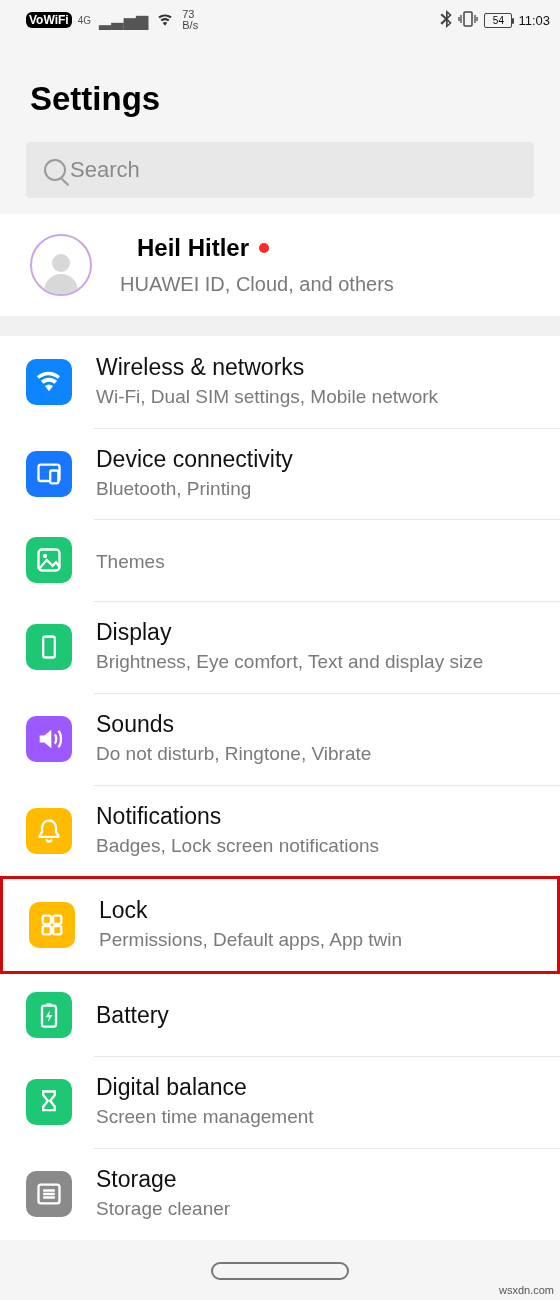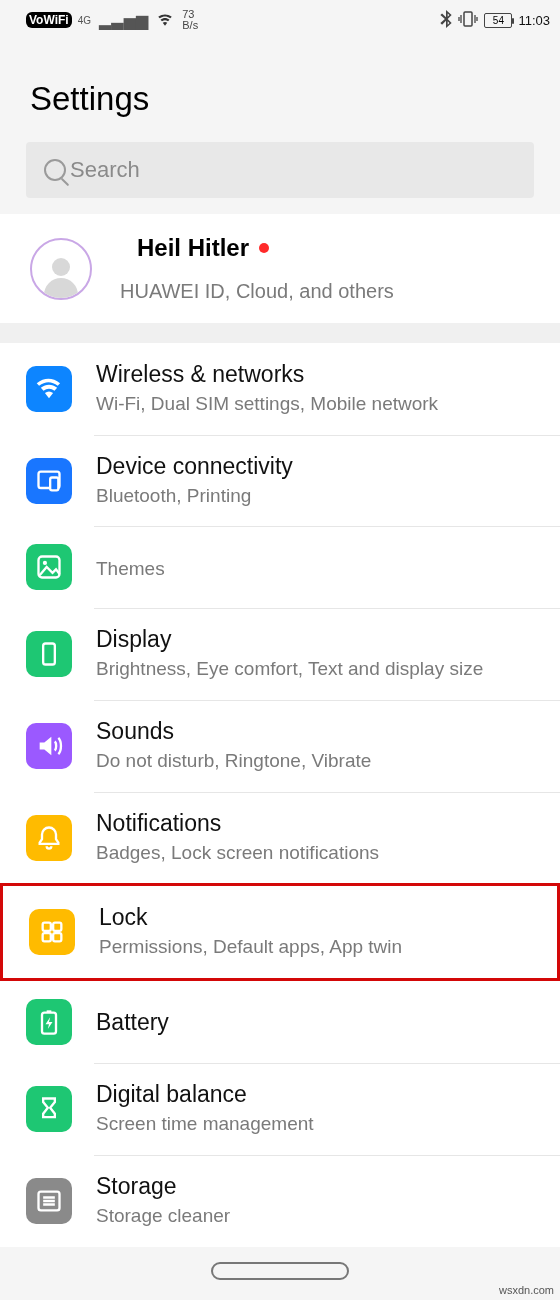--- a/index.html
+++ b/index.html
@@ -33,7 +33,7 @@
 .statushdr .num { line-height:1; }
 .page-title {
   font-size: 33px;
-  font-weight: 400;
+  font-weight: 700;
   padding: 40px 0 24px 30px;
   background:#f5f5f5;
 }

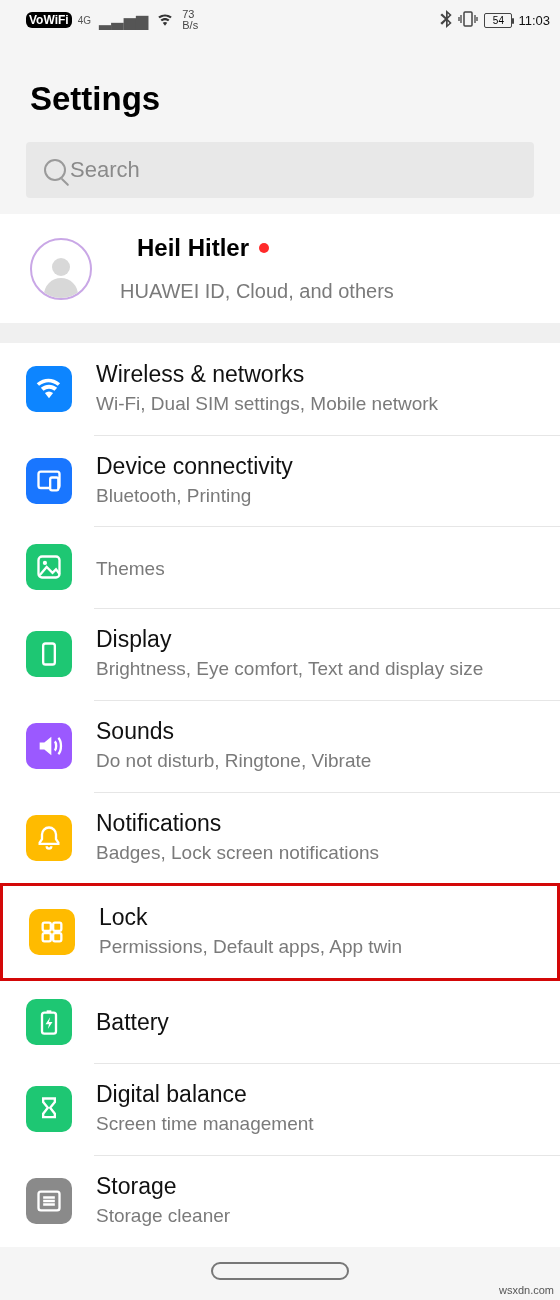--- a/index.html
+++ b/index.html
@@ -71,7 +71,7 @@
 .account-text { margin-left:28px; }
 .account-name { font-size:24px; font-weight:700; display:flex; align-items:center; gap:10px;margin-left:17px; }
 .red-dot { width:10px; height:10px; background:#ff2a2a; border-radius:50%; display:inline-block; }
-.account-sub { font-size:20px; color:#7a7a7a; margin-top:18px; }
+.account-sub { font-size:20px; color:#7a7a7a; margin-top:11px; }
 .spacer { height:20px; background:#f0f0f0; }
 .menu { background:#fff; }
 .item {

